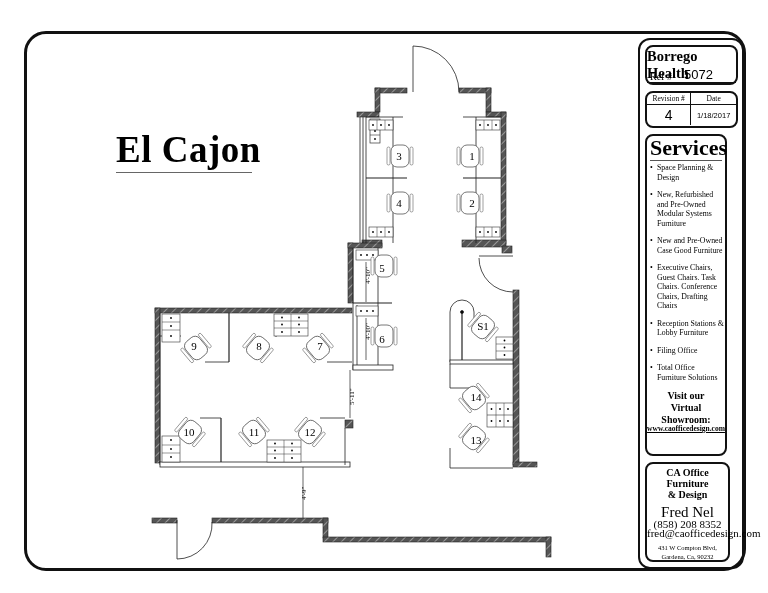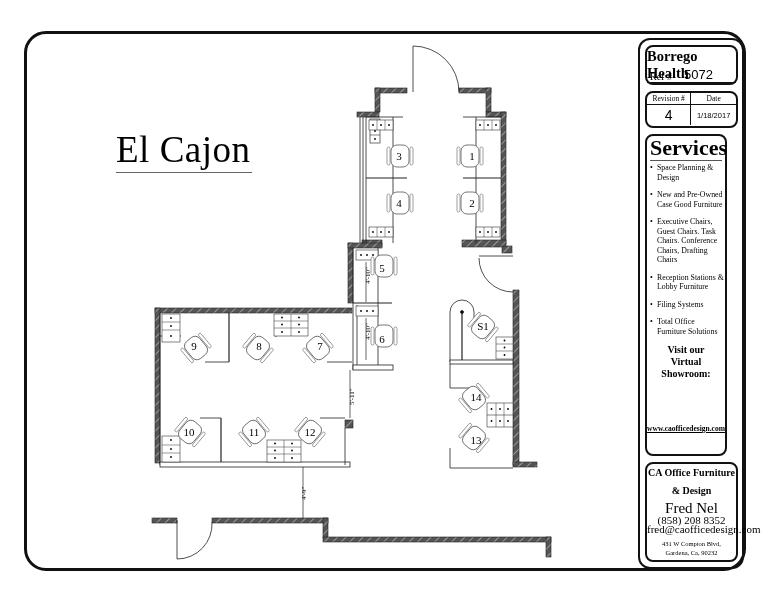--- a/index.html
+++ b/index.html
@@ -6,7 +6,7 @@
   body{width:768px;height:593px;position:relative;overflow:hidden;font-family:"Liberation Serif",serif;color:#000;}
   .frame{position:absolute;left:24px;top:31px;width:722px;height:540px;border:3px solid #111;border-radius:22px;box-sizing:border-box;}
   .plan{position:absolute;left:0;top:0;width:768px;height:593px;}
-  .title{position:absolute;left:116px;top:130px;font-family:"Liberation Serif",serif;font-weight:normal;font-size:37px;line-height:40px;letter-spacing:0.5px;}
+  .title{position:absolute;left:116px;top:130px;font-family:"Liberation Serif",serif;font-weight:bold;font-size:37px;line-height:40px;letter-spacing:0.5px;}
   .title-rule{position:absolute;left:116px;top:172px;width:136px;height:1px;background:#666;}
   .tb{position:absolute;left:638px;top:38px;width:106px;height:531px;border:2px solid #111;border-radius:12px;box-sizing:border-box;}
   .box{position:absolute;border:2px solid #111;border-radius:8px;box-sizing:border-box;background:#fff;}

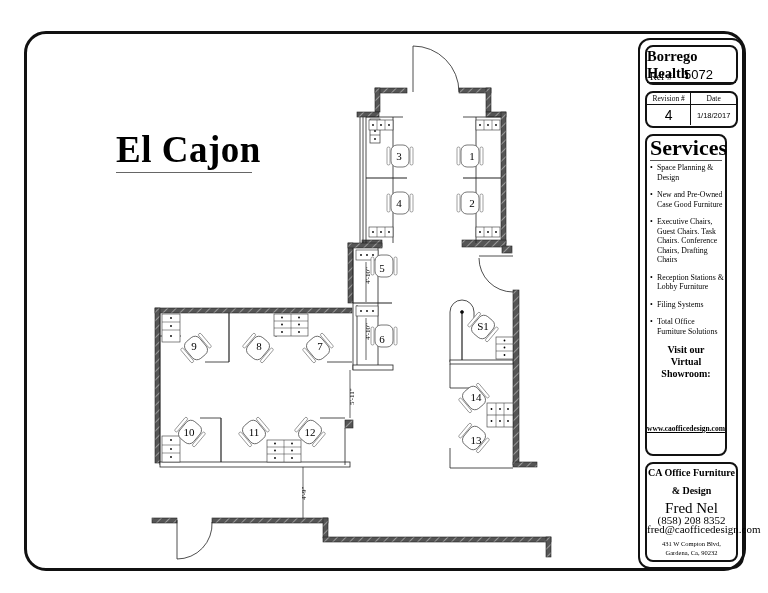--- a/index.html
+++ b/index.html
@@ -326,6 +326,7 @@
   <div class="head">Services</div>
   <ul>
     <li>Space Planning &amp; Design</li>
+    <li>New, Refurbished and Pre-Owned Modular Systems Furniture</li>
     <li>New and Pre-Owned Case Good Furniture</li>
     <li>Executive Chairs, Guest Chairs. Task Chairs. Conference Chairs, Drafting Chairs</li>
     <li>Reception Stations &amp; Lobby Furniture</li>

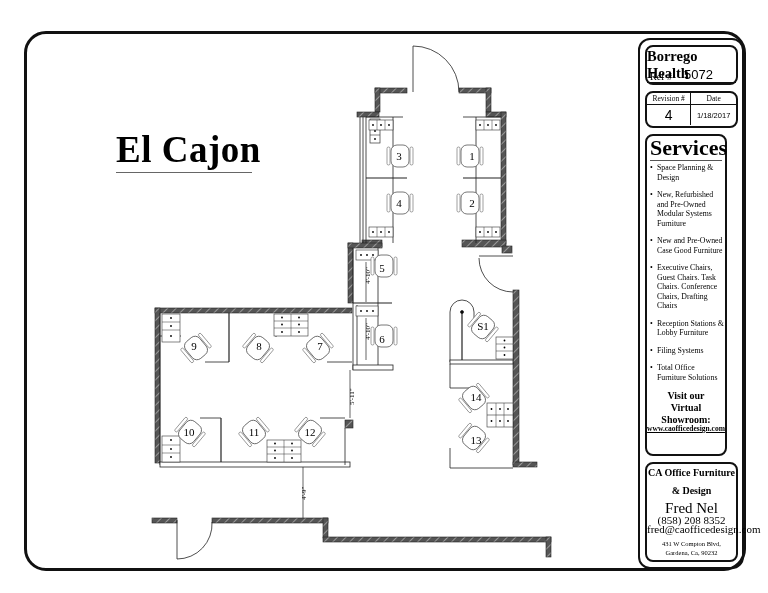--- a/index.html
+++ b/index.html
@@ -330,7 +330,7 @@
     <li>New and Pre-Owned Case Good Furniture</li>
     <li>Executive Chairs, Guest Chairs. Task Chairs. Conference Chairs, Drafting Chairs</li>
     <li>Reception Stations &amp; Lobby Furniture</li>
-    <li>Filing Systems</li>
+    <li>Filing Office</li>
     <li>Total Office Furniture Solutions</li>
   </ul>
   <div class="visit">Visit our</div>

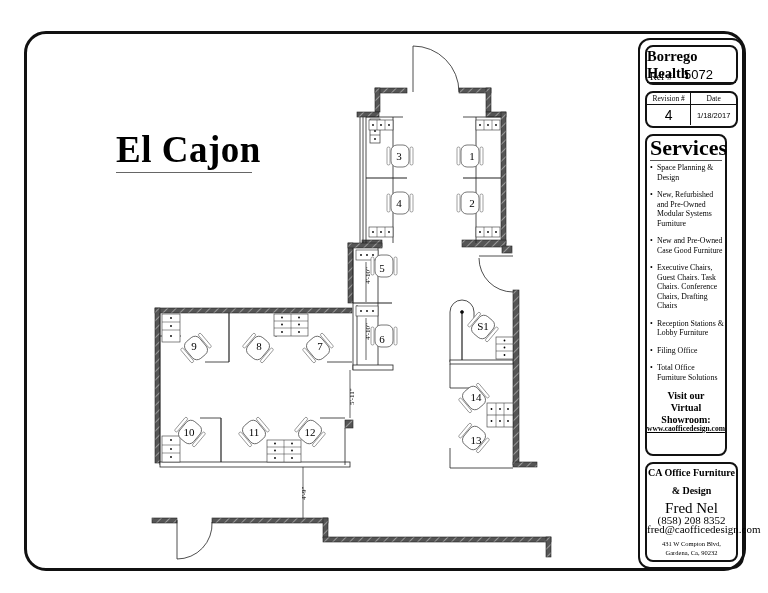--- a/index.html
+++ b/index.html
@@ -28,7 +28,7 @@
   .svc li:before{content:"\2022";position:absolute;left:0;top:0;}
   .svc .visit{font-weight:bold;font-size:10px;text-align:center;line-height:12px;margin-top:4px;}
   .svc .url{font-weight:bold;font-size:7.5px;text-align:center;text-decoration:underline;position:absolute;left:0;right:0;top:288px;}
-  .co{left:645px;top:462px;width:93px;height:100px;text-align:center;}
+  .co{left:645px;top:462px;width:85px;height:100px;text-align:center;}
   .co .cname{font-weight:bold;font-size:10px;line-height:11px;margin-top:3px;}
   .co .person{font-size:15px;line-height:16px;margin-top:4px;}
   .co .phone,.co .email{font-size:11px;line-height:9px;}

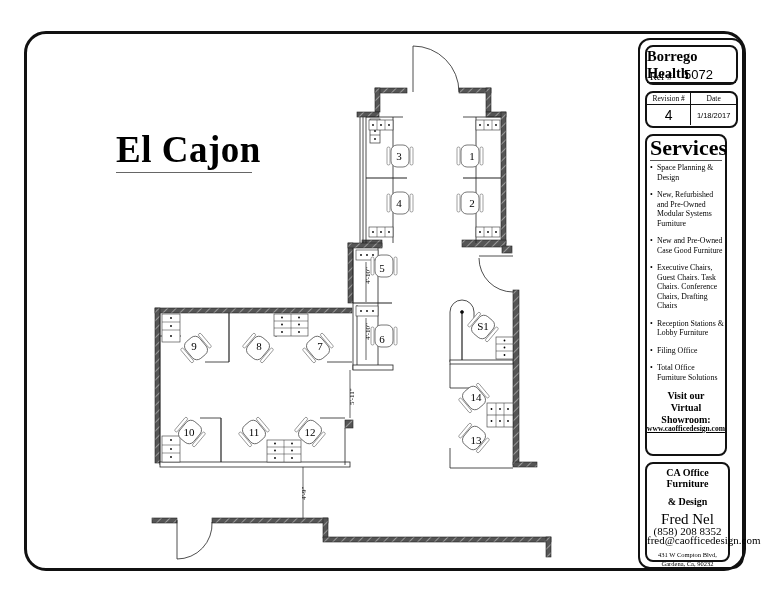--- a/index.html
+++ b/index.html
@@ -340,7 +340,7 @@
 
 <div class="box co">
   <div class="cname">CA Office Furniture</div>
-  <div class="cname" style="margin-top:7px">&amp; Design</div>
+  <div class="cname" style="margin-top:0">&amp; Design</div>
   <div class="person">Fred Nel</div>
   <div class="phone">(858) 208 8352</div>
   <div class="email">fred@caofficedesign.com</div>

